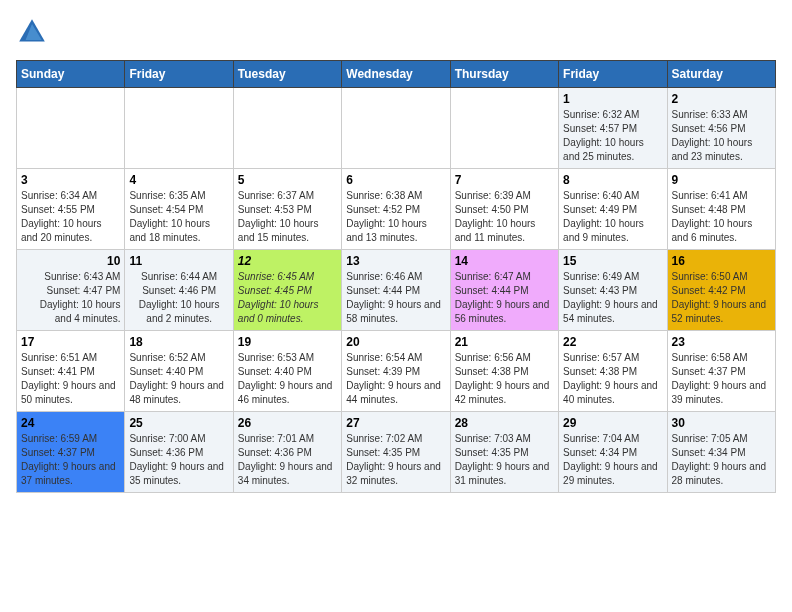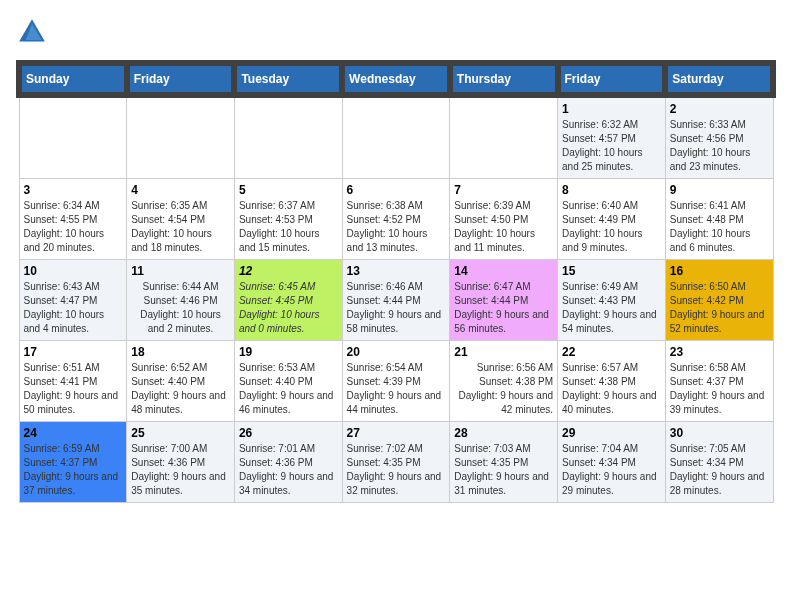--- a/index.html
+++ b/index.html
@@ -63,7 +63,7 @@
       padding: 6px 4px;
       text-align: left;
       font-size: 12px;
-      border: 6px solid #404040;
+      border: 1px solid #404040;
     }
     .calendar td {
       border: 1px solid #ccc;

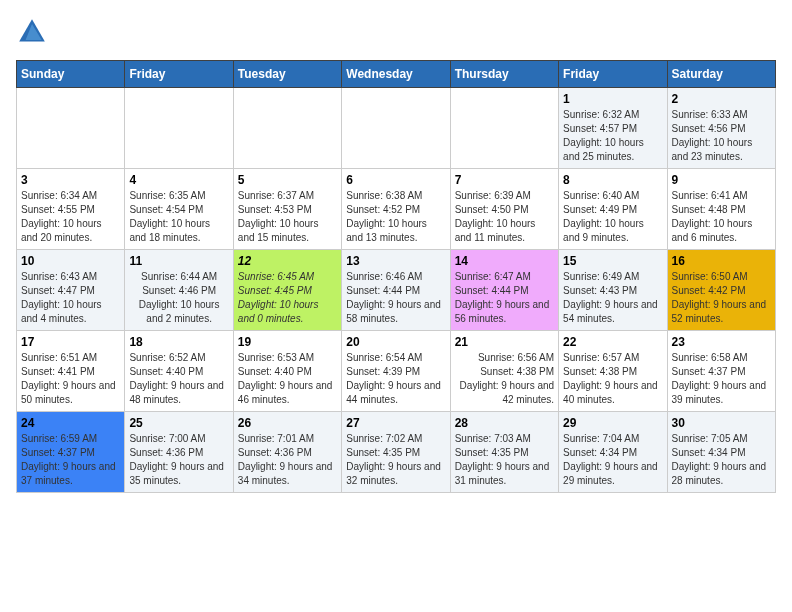--- a/index.html
+++ b/index.html
@@ -191,7 +191,7 @@
         </td>
       </tr>
       <tr>
-        <td style="background: rgb(240, 244, 248);">
+        <td style="background: rgb(240, 244, 248); text-align: right;">
           <span class="day-number">10</span>
           <div class="day-info" style="white-space: pre-line;">Sunrise: 6:43 AM
 Sunset: 4:47 PM

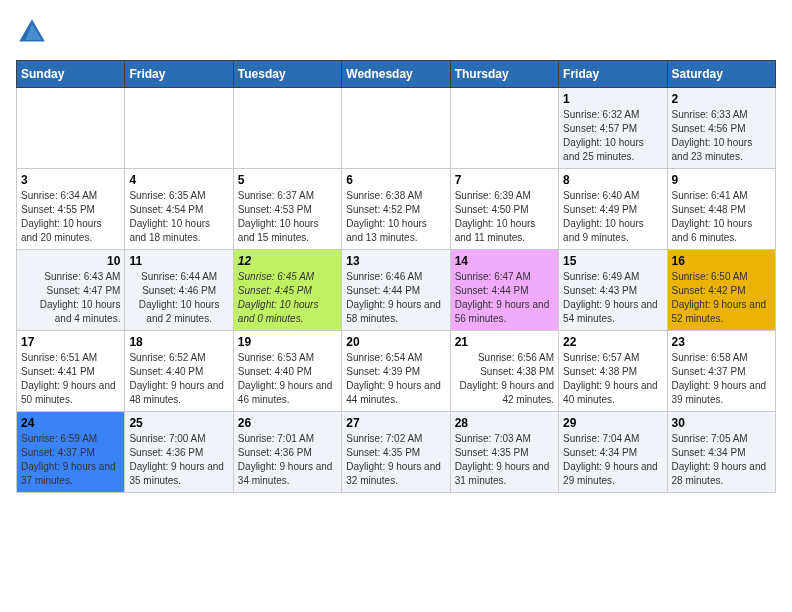--- a/index.html
+++ b/index.html
@@ -261,7 +261,7 @@
         </td>
         <td>
           <span class="day-number">21</span>
-          <div class="day-info" style="white-space: pre-line; text-align: right;">Sunrise: 6:56 AM
+          <div class="day-info" style="white-space: pre-line;">Sunrise: 6:56 AM
 Sunset: 4:38 PM
 Daylight: 9 hours and 42 minutes.</div>
         </td>

